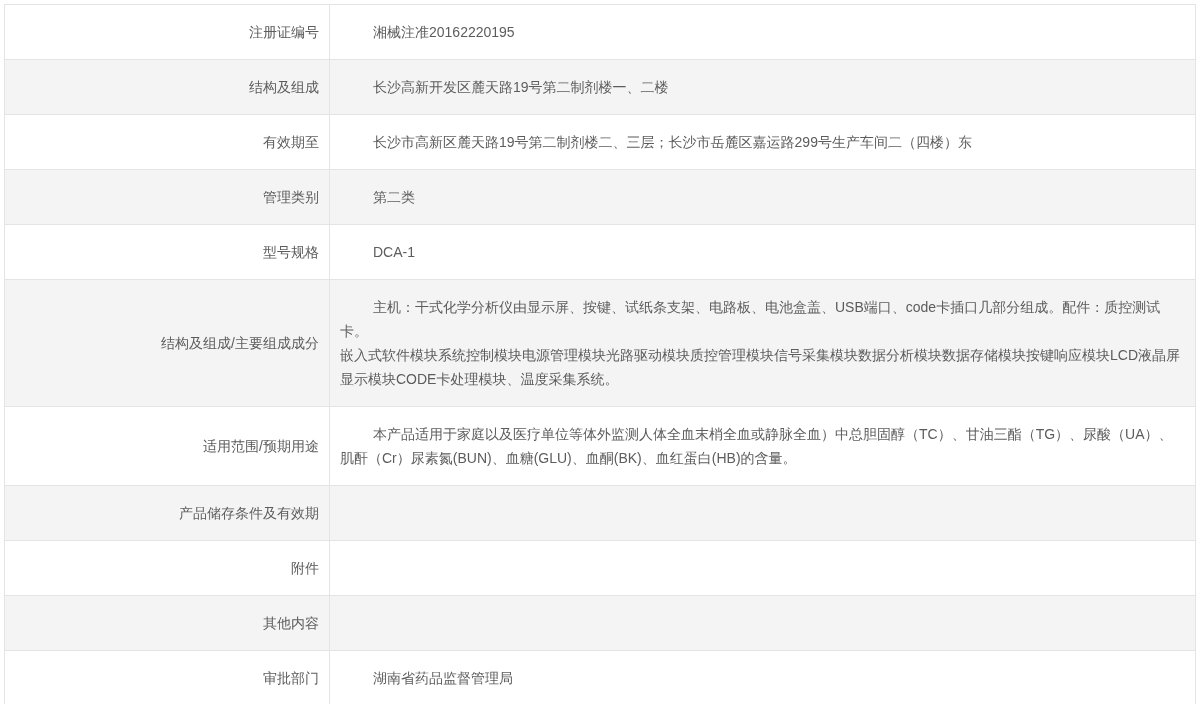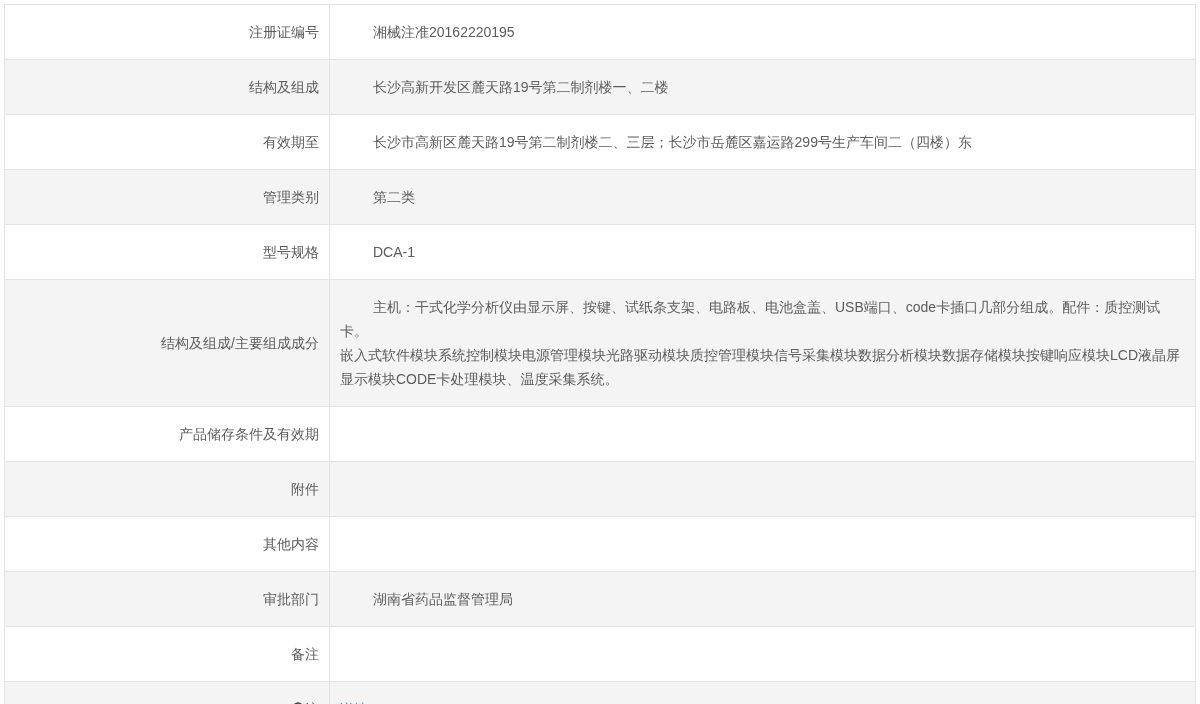--- a/index.html
+++ b/index.html
@@ -85,6 +85,10 @@
 嵌入式软件模块系统控制模块电源管理模块光路驱动模块质控管理模块信号采集模块数据分析模块数据存储模块按键响应模块LCD液晶屏显示模块CODE卡处理模块、温度采集系统。</span></td>
         </tr>
         <tr>
+          <td class="label-cell"><span>适用范围/预期用途</span></td>
+          <td class="value-cell"><span class="value-text">本产品适用于家庭以及医疗单位等体外监测人体全血末梢全血或静脉全血）中总胆固醇（TC）、甘油三酯（TG）、尿酸（UA）、肌酐（Cr）尿素氮(BUN)、血糖(GLU)、血酮(BK)、血红蛋白(HB)的含量。</span></td>
+        </tr>
+        <tr>
           <td class="label-cell"><span>产品储存条件及有效期</span></td>
           <td class="value-cell"><span class="value-text"></span></td>
         </tr>

